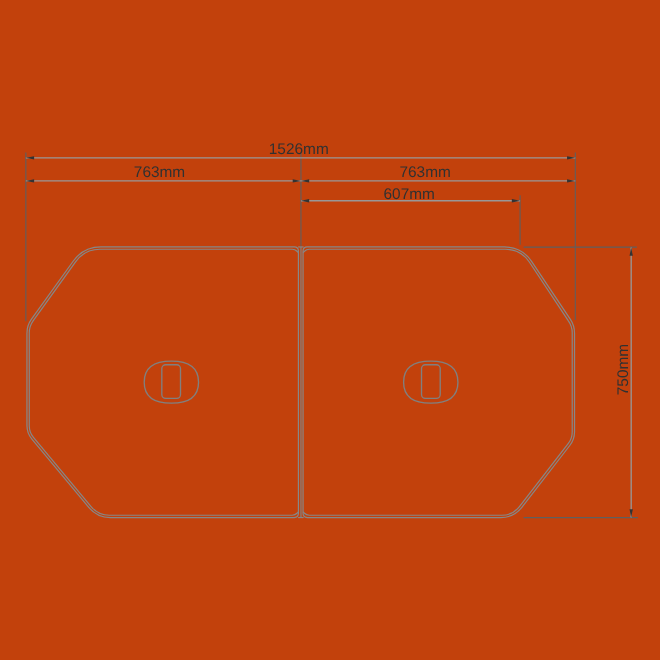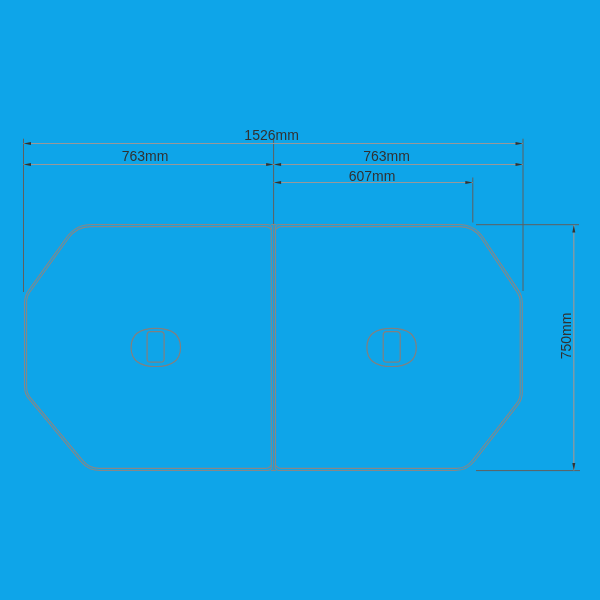--- a/index.html
+++ b/index.html
@@ -3,7 +3,7 @@
 <meta charset="utf-8">
 <style>
   html,body{margin:0;padding:0;background:#ffffff;}
-  .wrap{width:600px;height:600px;position:relative;background:#0ea5e9;overflow:hidden;}
+  .wrap{width:600px;height:600px;position:relative;background:#c2410c;overflow:hidden;}
   svg{display:block;filter:opacity(0.999);}
   text{font-family:"Liberation Sans",sans-serif;fill:#313131;}
 </style>

